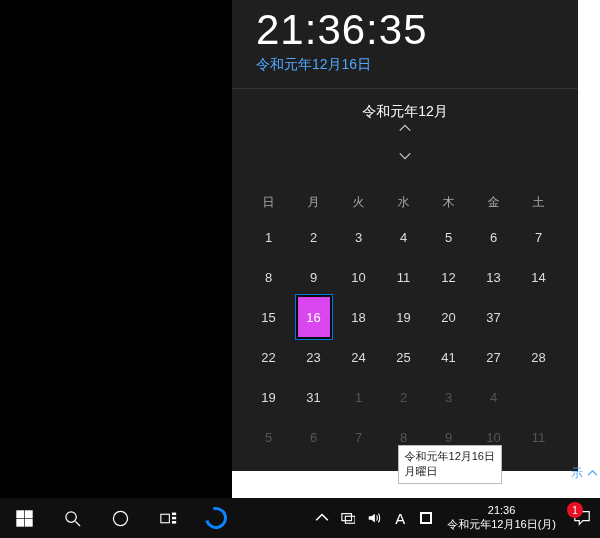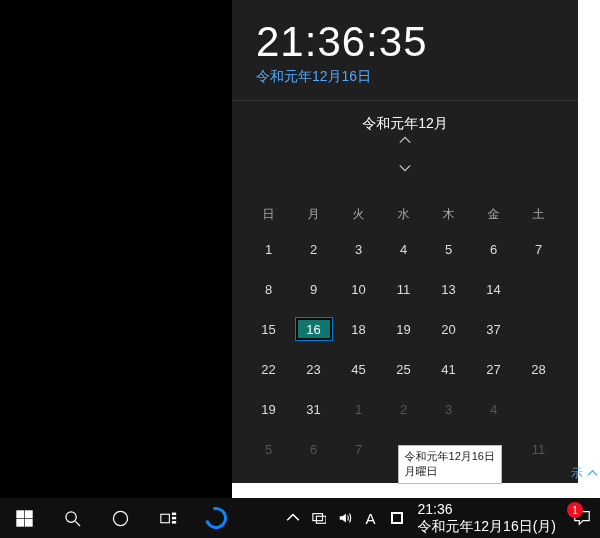--- a/index.html
+++ b/index.html
@@ -6,7 +6,7 @@
   body { width: 600px; height: 538px; background: #fff; font-family: "Segoe UI", "Yu Gothic UI", Meiryo, sans-serif; position: relative; overflow: hidden; }
   .desktop-dark { position: absolute; left: 0; top: 0; width: 232px; height: 498px; background: #000; }
   .flyout { position: absolute; right: 22px; top: 0; width: 346px; background: #1f1f1f; color: #fff; padding: 0 0 8px 0; }
-  .clock-area { padding: 18px 24px 14px 24px; border-bottom: 1px solid #333; }
+  .clock-area { padding: 6px 24px 14px 24px; border-bottom: 1px solid #333; }
   .clock-time { font-size: 42px; font-weight: 300; letter-spacing: 1px; }
   .clock-date { color: #52a8ff; font-size: 14px; margin-top: 2px; cursor: pointer; }
   .cal-header { display: flex; align-items: center; padding: 14px 24px 10px 24px; flex-direction: column; }

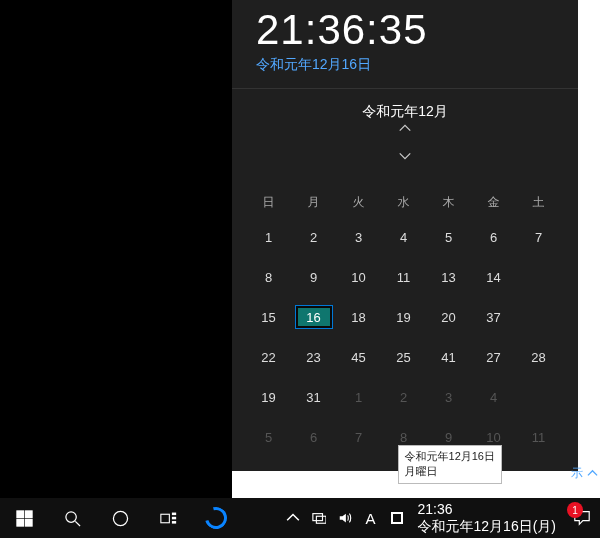--- a/index.html
+++ b/index.html
@@ -83,6 +83,7 @@
           <div class="cal-cell">9</div>
           <div class="cal-cell">10</div>
           <div class="cal-cell">11</div>
+          <div class="cal-cell">12</div>
           <div class="cal-cell">13</div>
           <div class="cal-cell">14</div>
         </div>

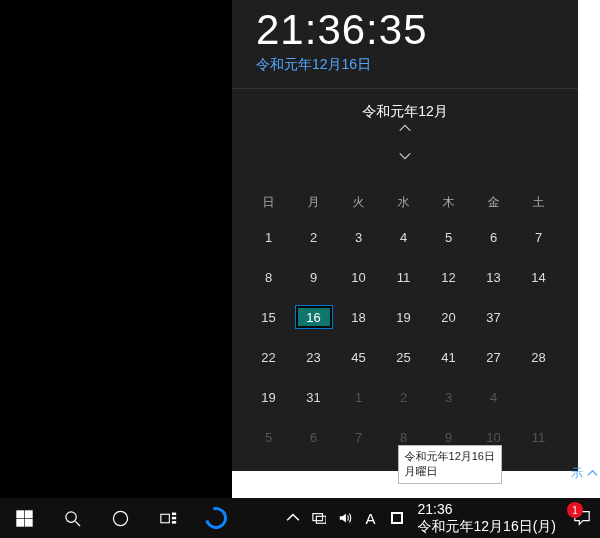--- a/index.html
+++ b/index.html
@@ -18,7 +18,7 @@
   .cal-head .cal-cell { color: #aaa; font-size: 12px; cursor: default; height: 30px; }
   .cal-cell.other { color: #555; }
   .cal-cell.today { position: relative; }
-  .cal-cell.today .inner { background: #0f766e; color: #fff; width: 32px; height: 18px; display: flex; align-items: center; justify-content: center; outline: 2px solid #0a0a0a; box-shadow: 0 0 0 3px #0078d7; }
+  .cal-cell.today .inner { background: #d946ef; color: #fff; width: 32px; height: 40px; display: flex; align-items: center; justify-content: center; outline: 2px solid #0a0a0a; box-shadow: 0 0 0 3px #0078d7; }
   .hide-link { position: absolute; right: 2px; bottom: 56px; font-size: 12px; color: #52a8ff; cursor: pointer; display: flex; align-items: center; gap: 4px; }
   .tooltip { position: absolute; right: 98px; bottom: 54px; background: #fff; color: #222; border: 1px solid #bbb; font-size: 11px; padding: 3px 6px 4px 6px; line-height: 1.35; z-index: 5; }
   .taskbar { position: absolute; left: 0; bottom: 0; width: 600px; height: 40px; background: #101010; display: flex; align-items: center; color: #fff; }

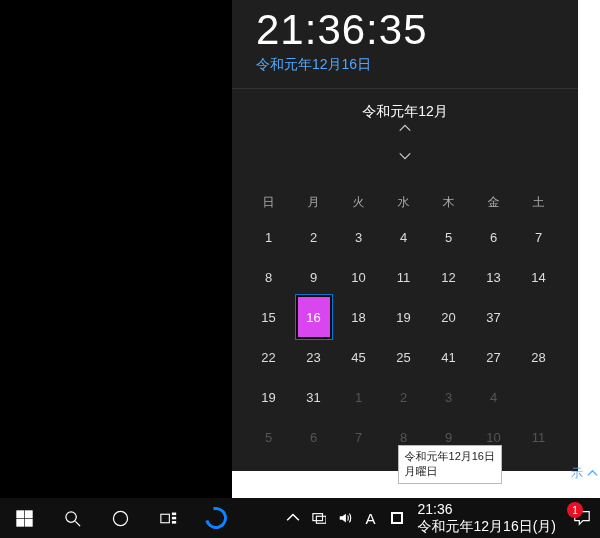--- a/index.html
+++ b/index.html
@@ -100,7 +100,7 @@
         <div class="cal-row">
           <div class="cal-cell">22</div>
           <div class="cal-cell">23</div>
-          <div class="cal-cell">45</div>
+          <div class="cal-cell">24</div>
           <div class="cal-cell">25</div>
           <div class="cal-cell">41</div>
           <div class="cal-cell">27</div>

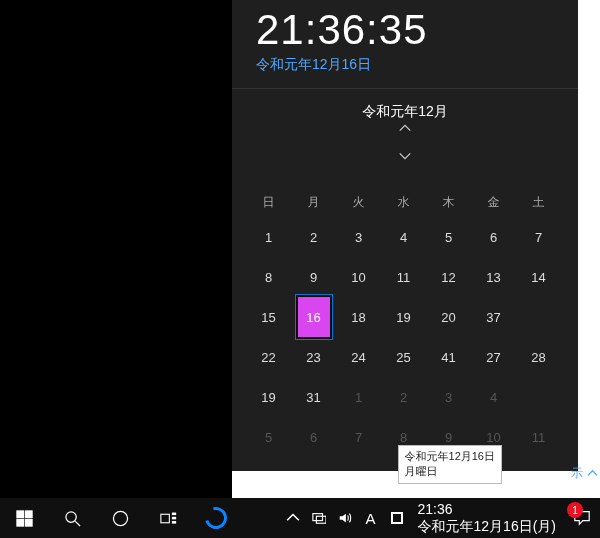--- a/index.html
+++ b/index.html
@@ -30,7 +30,7 @@
   .tray { display: flex; align-items: center; height: 40px; }
   .tray-item { width: 26px; height: 40px; display: flex; align-items: center; justify-content: center; font-size: 13px; cursor: pointer; color: #fff; }
   .tray-item svg { width: 14px; height: 14px; fill: none; stroke: #fff; stroke-width: 1.3; }
-  .tray-clock { padding: 0 8px; text-align: left; font-size: 14px; line-height: 1.25; cursor: pointer; }
+  .tray-clock { padding: 0 8px; text-align: center; font-size: 11px; line-height: 1.25; cursor: pointer; }
   .action-center { position: relative; width: 36px; height: 40px; display: flex; align-items: center; justify-content: center; cursor: pointer; }
   .action-center svg { width: 18px; height: 18px; stroke: #fff; fill: none; stroke-width: 1.3; }
   .badge { position: absolute; top: 4px; left: 3px; width: 16px; height: 16px; border-radius: 50%; background: #e81123; color: #fff; font-size: 10px; display: flex; align-items: center; justify-content: center; }

